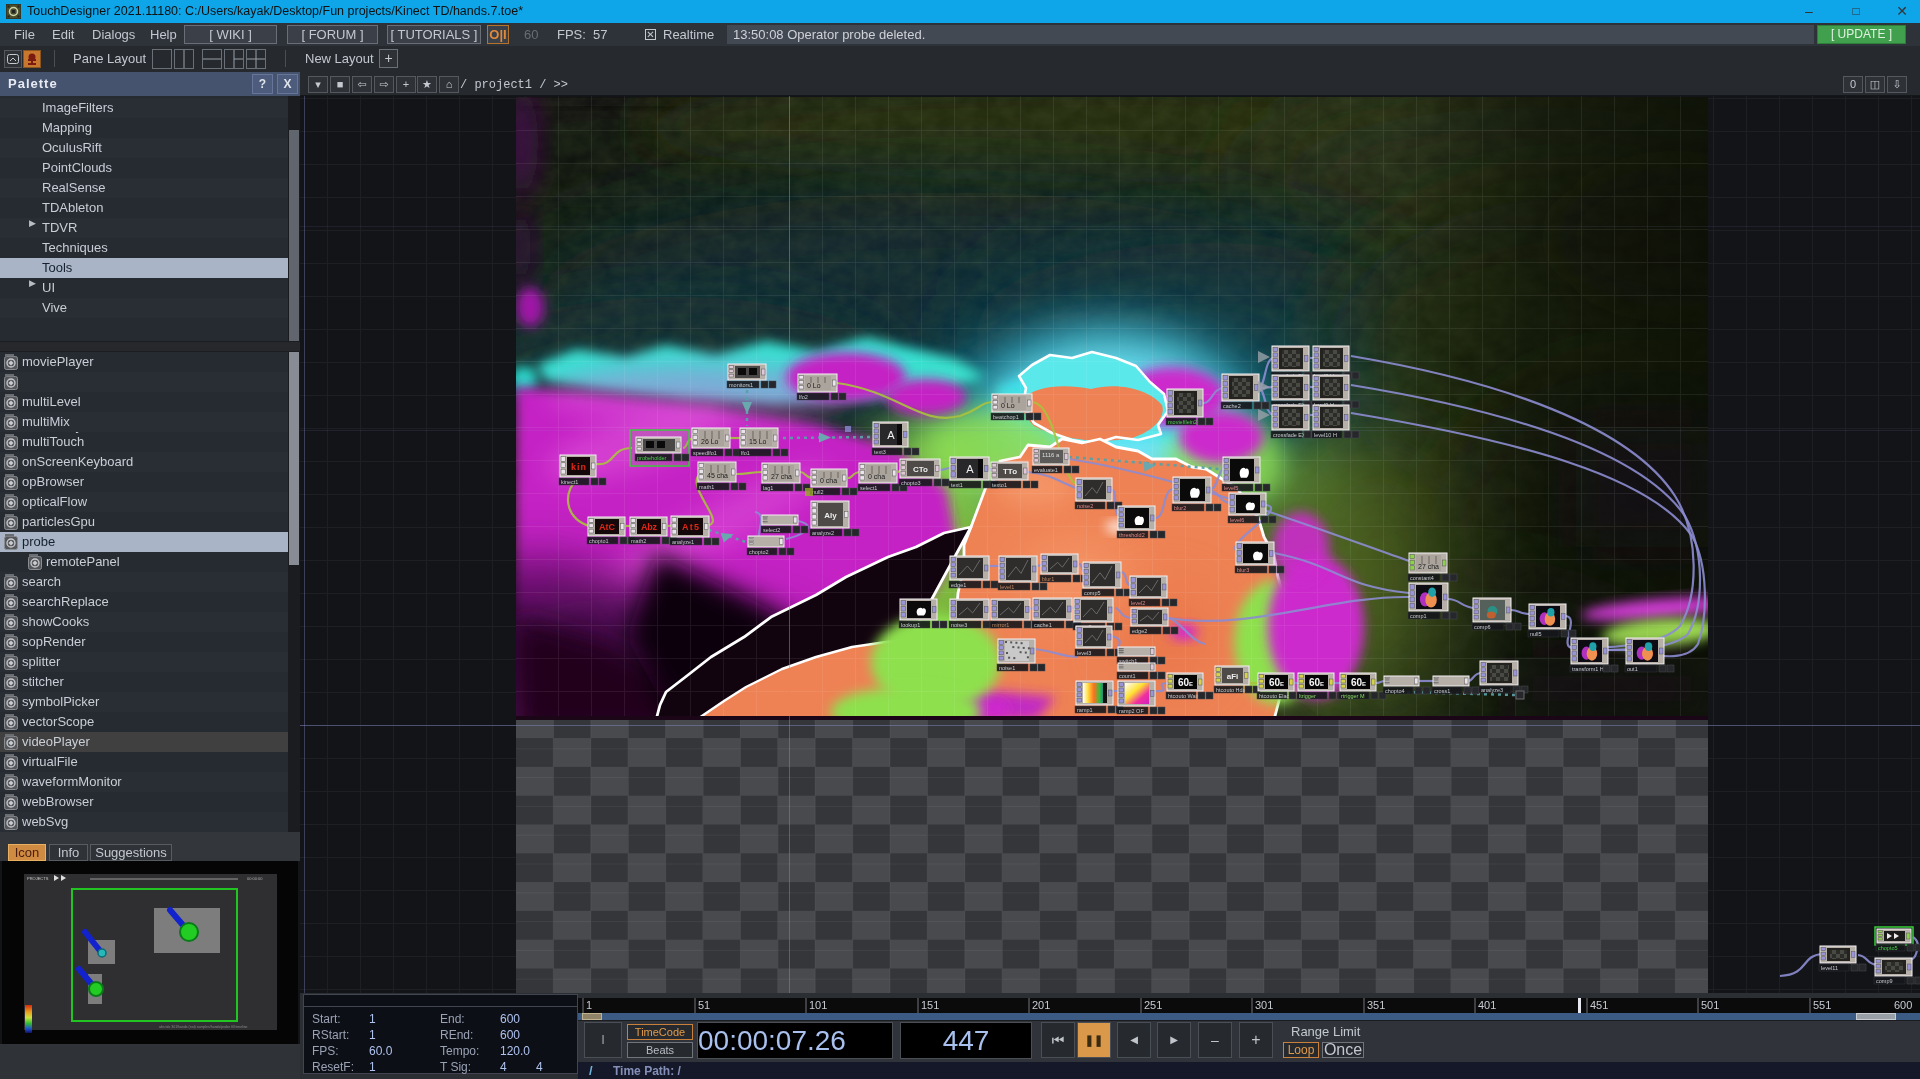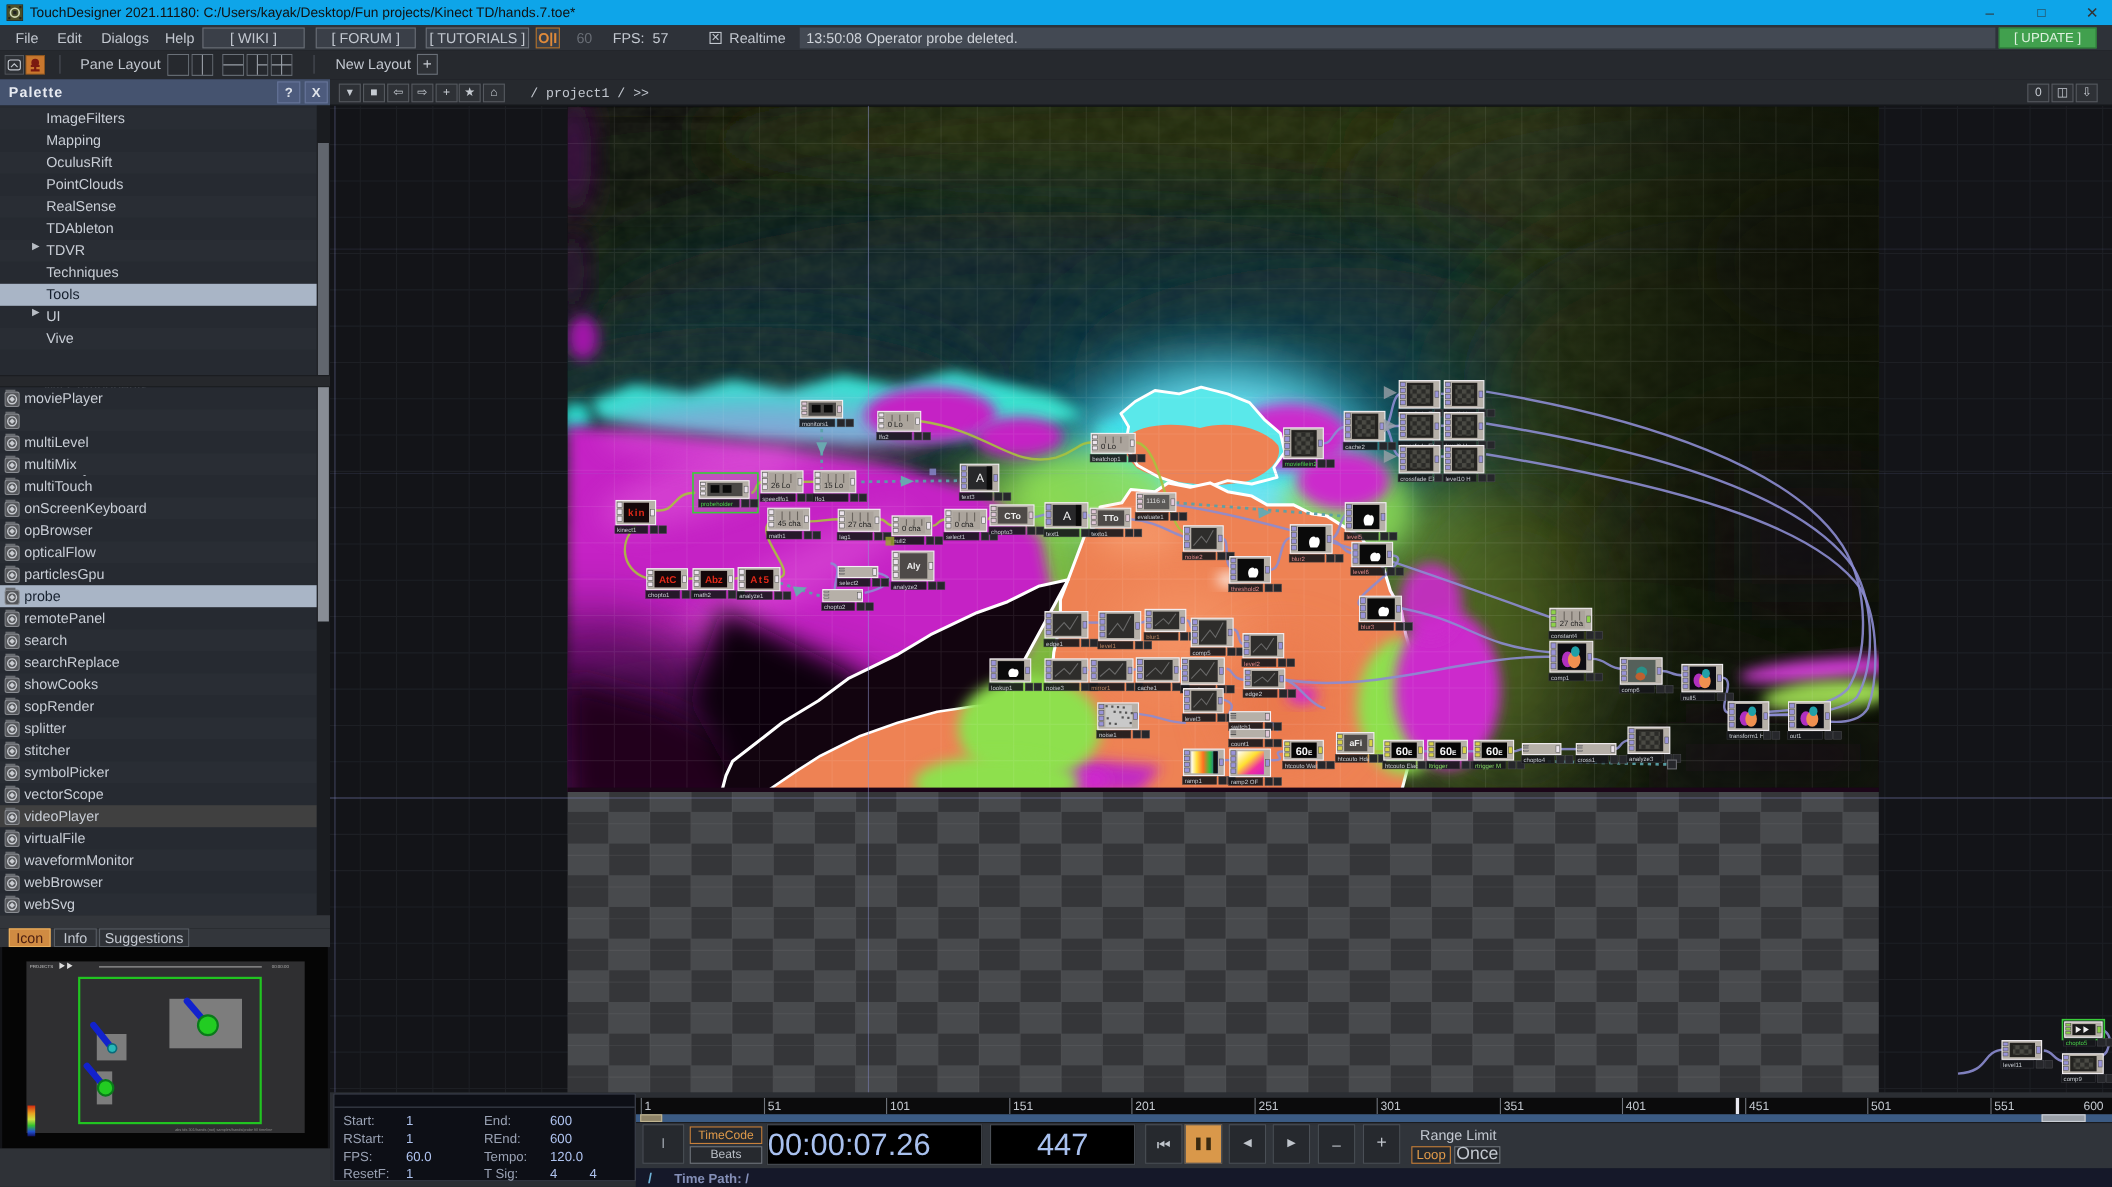--- a/index.html
+++ b/index.html
@@ -104,7 +104,7 @@
     <div class="abs pbtn" style="left:96px;">+</div>
     <div class="abs pbtn" style="left:117px;">★</div>
     <div class="abs pbtn" style="left:139px;">⌂</div>
-    <div class="abs" style="left:182px;top:6px;font-family:'Liberation Mono',monospace;font-size:12px;color:#c3c8d0;">/ project1 / &gt;&gt;</div>
+    <div class="abs" style="left:160px;top:6px;font-family:'Liberation Mono',monospace;font-size:12px;color:#c3c8d0;">/ project1 / &gt;&gt;</div>
     <div class="abs pbtn" style="left:1543px;">0</div>
     <div class="abs pbtn" style="left:1565px;">◫</div>
     <div class="abs pbtn" style="left:1587px;">⇩</div>

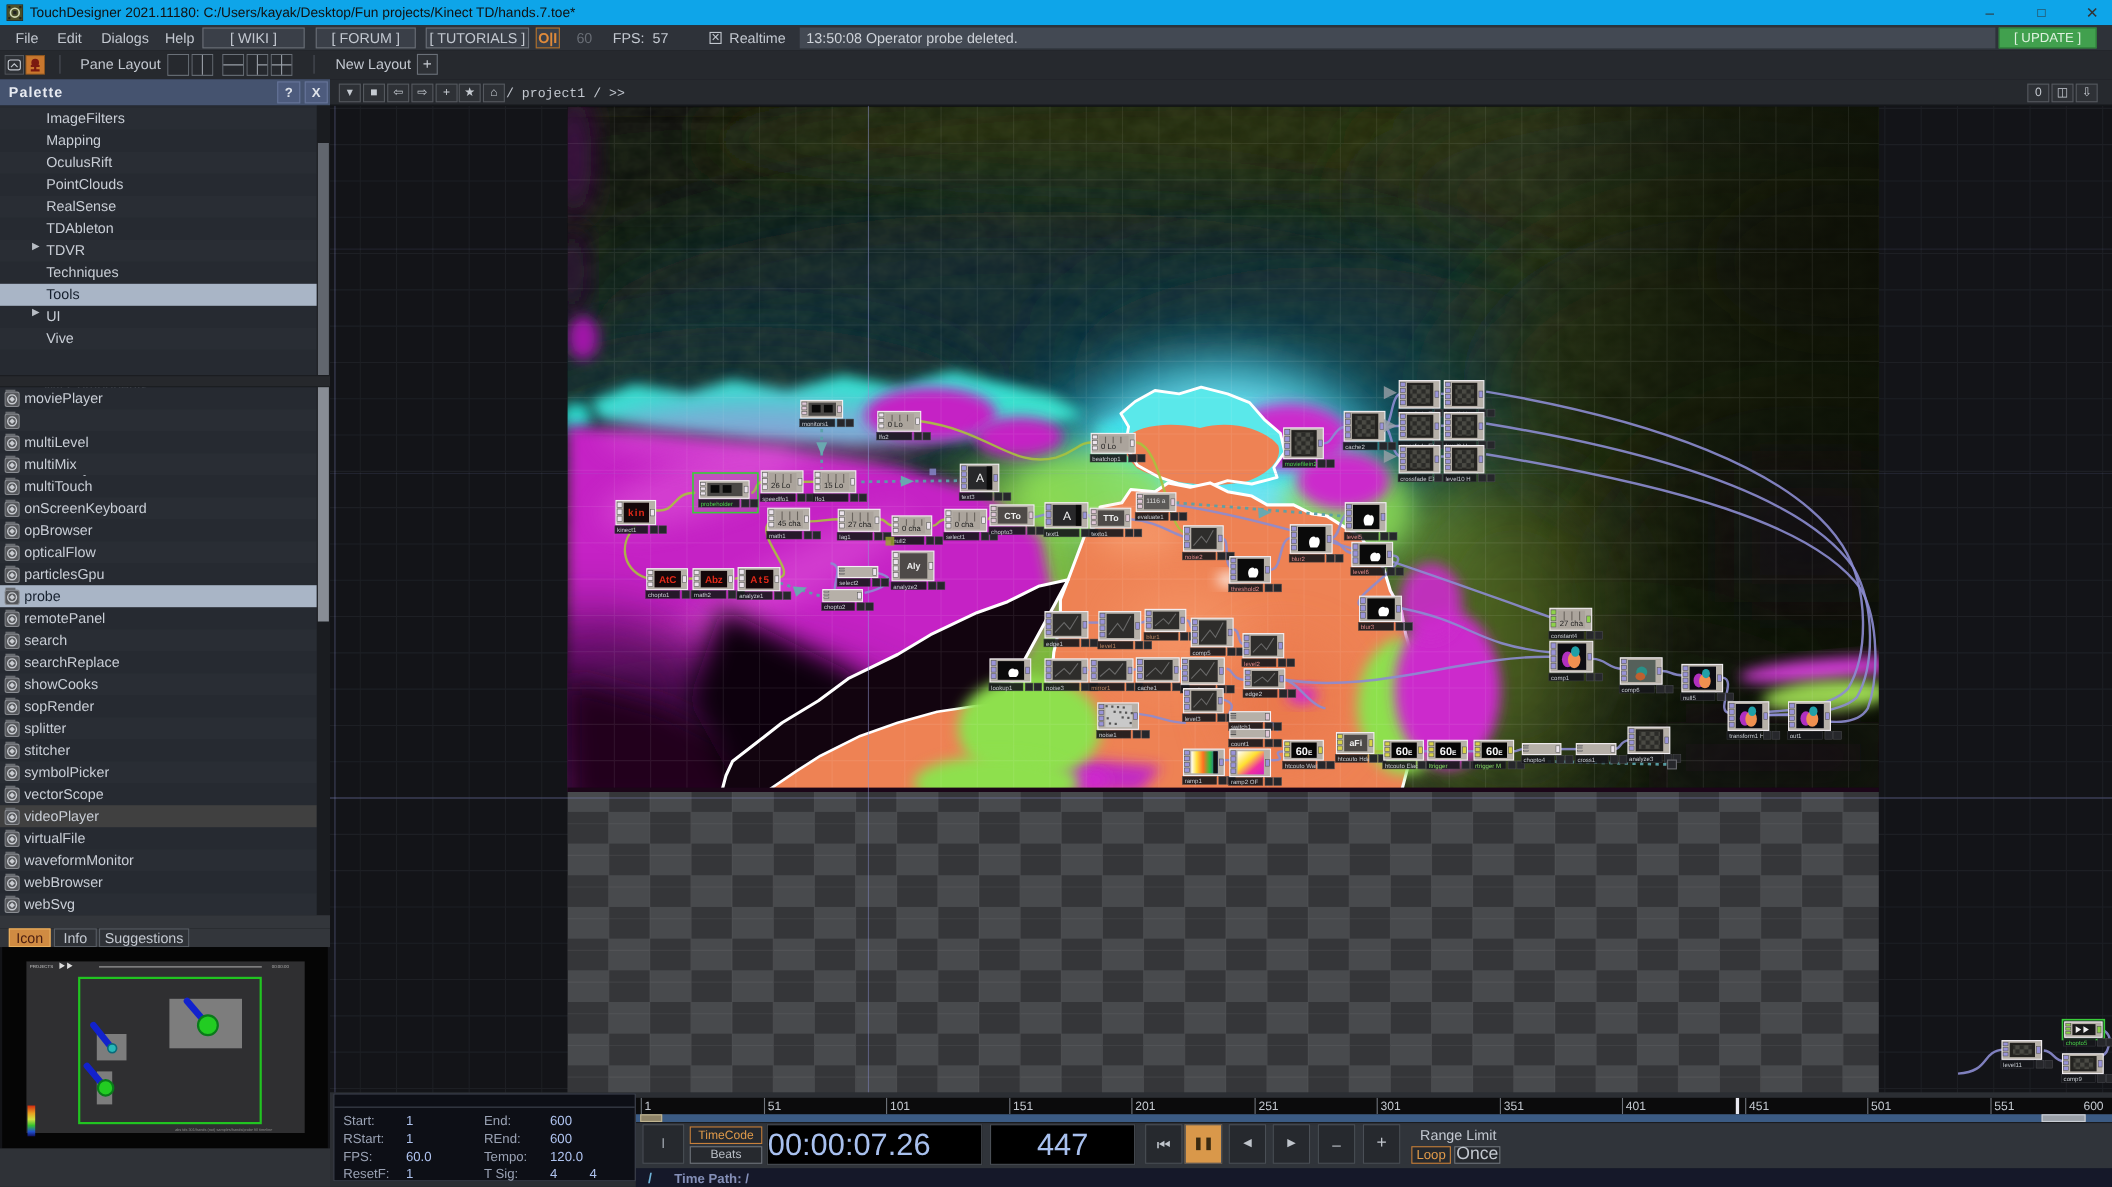--- a/index.html
+++ b/index.html
@@ -243,7 +243,7 @@
       </svg>
       <span style="position:absolute;left:22px;top:2px;">probe</span>
     </div>
-    <div class="lrow" style="top:200px;">
+    <div class="lrow" style="top:200px;margin-left:24px;">
       <svg style="position:absolute;left:4px;top:2px" width="14" height="16">
         <rect x="0.5" y="2.5" width="13" height="13" rx="2" fill="#55575b" stroke="#8a8d92"></rect>
         <circle cx="7" cy="9" r="4" fill="none" stroke="#c8cbd0" stroke-width="1.3"></circle>

